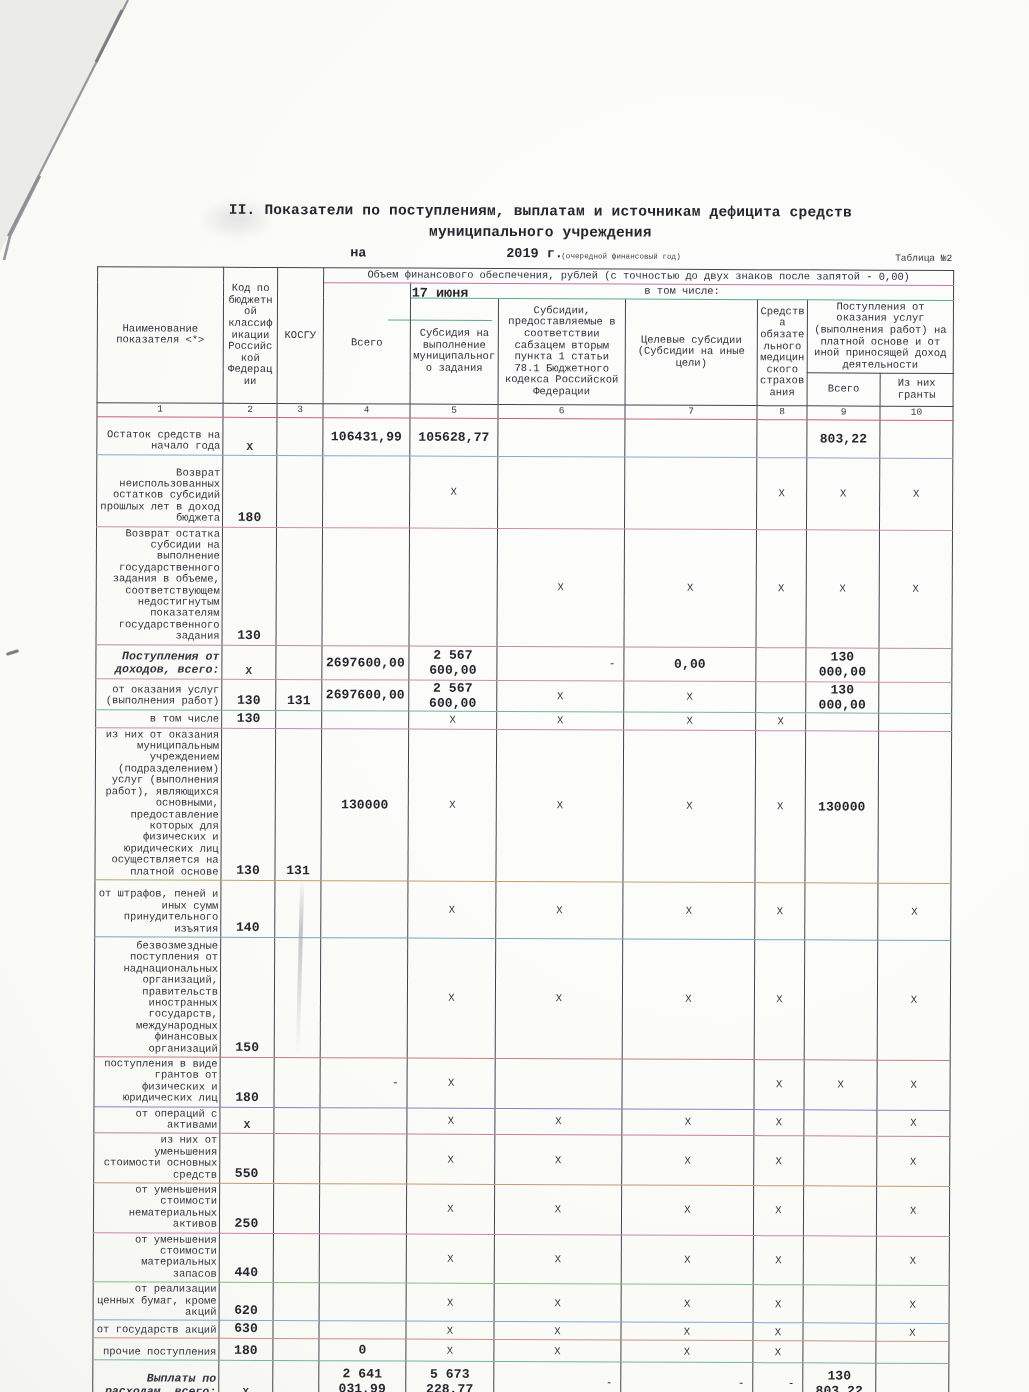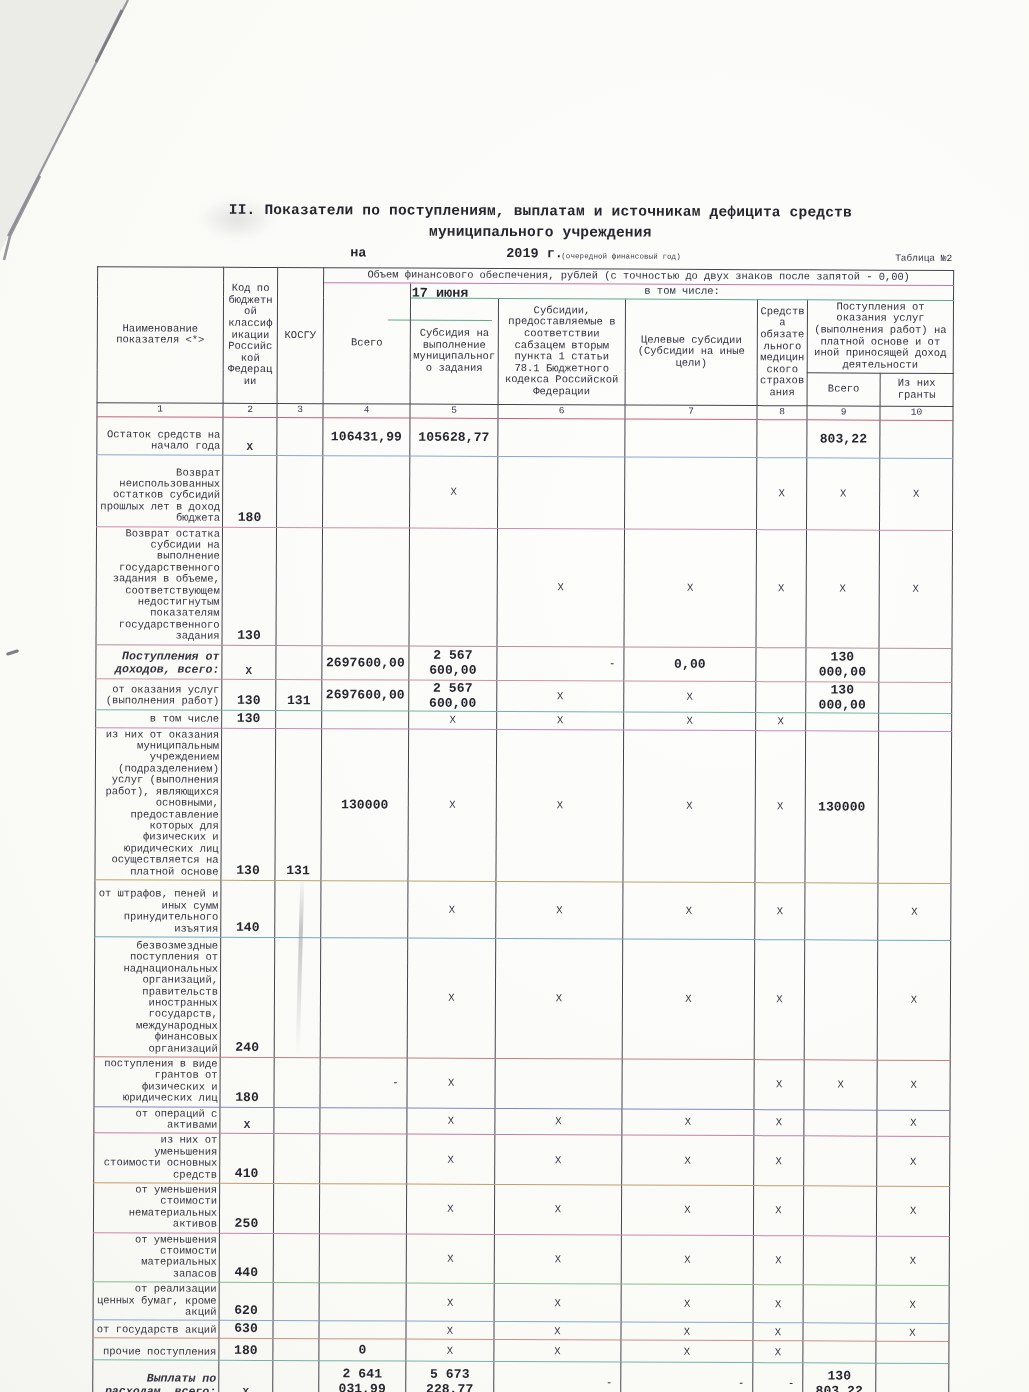--- a/index.html
+++ b/index.html
@@ -234,7 +234,7 @@
           </tr>
           <tr class="" style="height: 120px; --bb: #c48181;">
             <td class="lbl">безвозмездные поступления от наднациональных организаций, правительств иностранных государств, международных финансовых организаций</td>
-            <td class="code num">240</td>
+            <td class="code num">150</td>
             <td class="code"></td>
             <td class="dcell"></td>
             <td class="dcell">X</td>

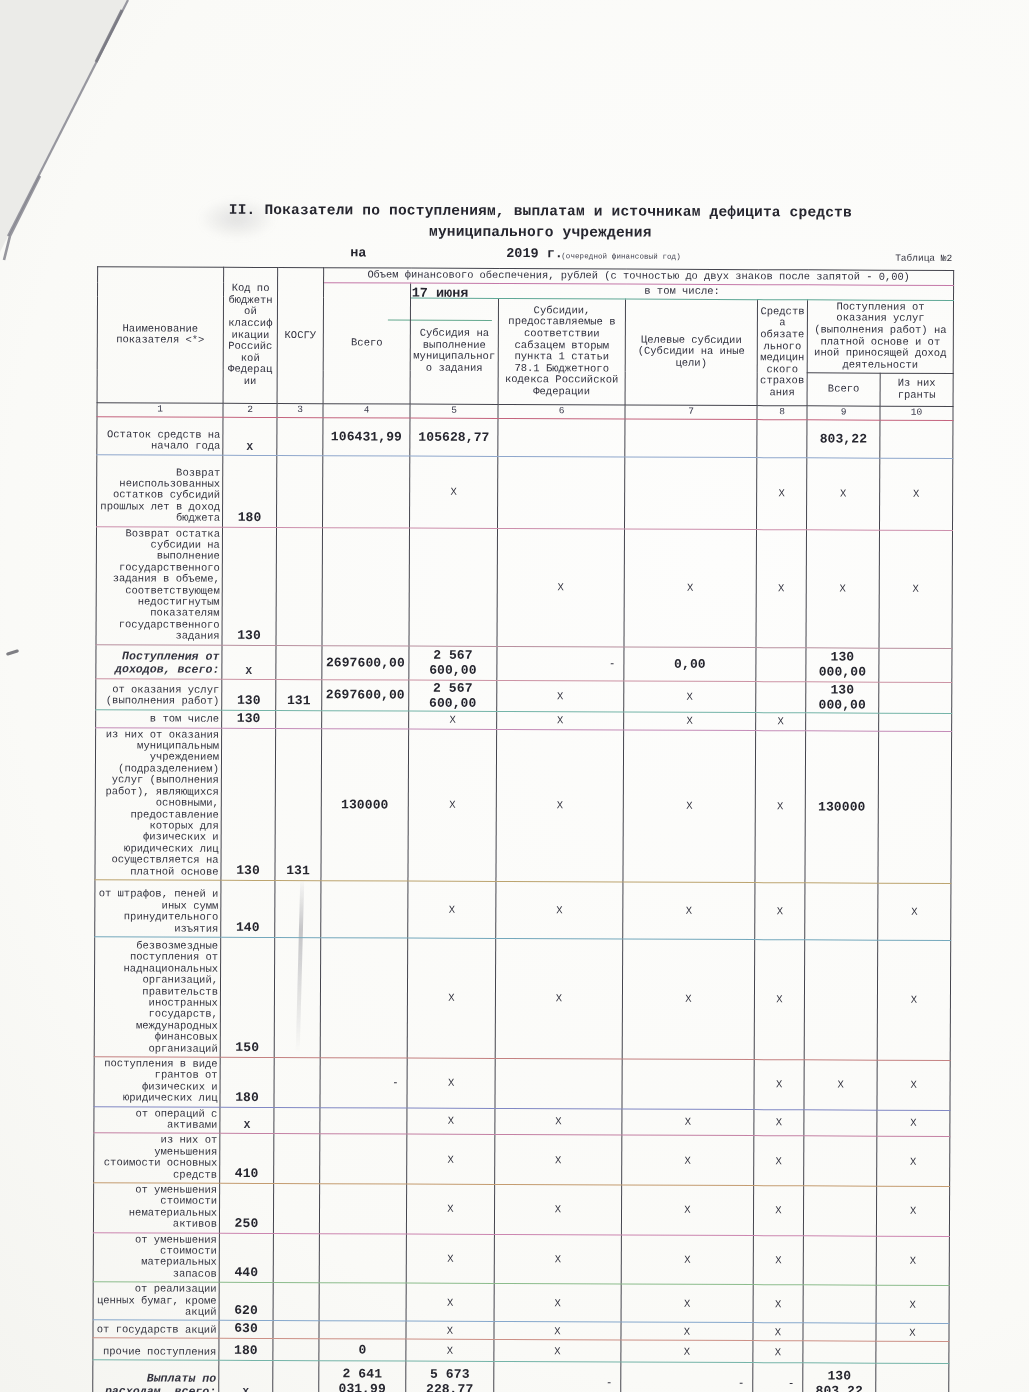--- a/index.html
+++ b/index.html
@@ -270,7 +270,7 @@
           </tr>
           <tr class="" style="height: 45px; --bb: #c49c70;">
             <td class="lbl">из них от уменьшения стоимости основных средств</td>
-            <td class="code num">410</td>
+            <td class="code num">550</td>
             <td class="code"></td>
             <td class="dcell"></td>
             <td class="dcell">X</td>

